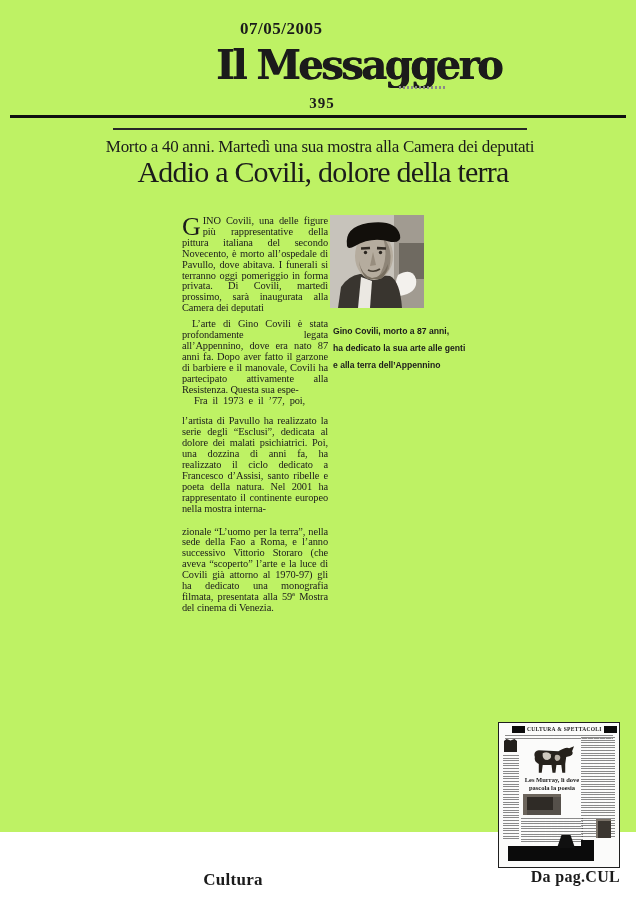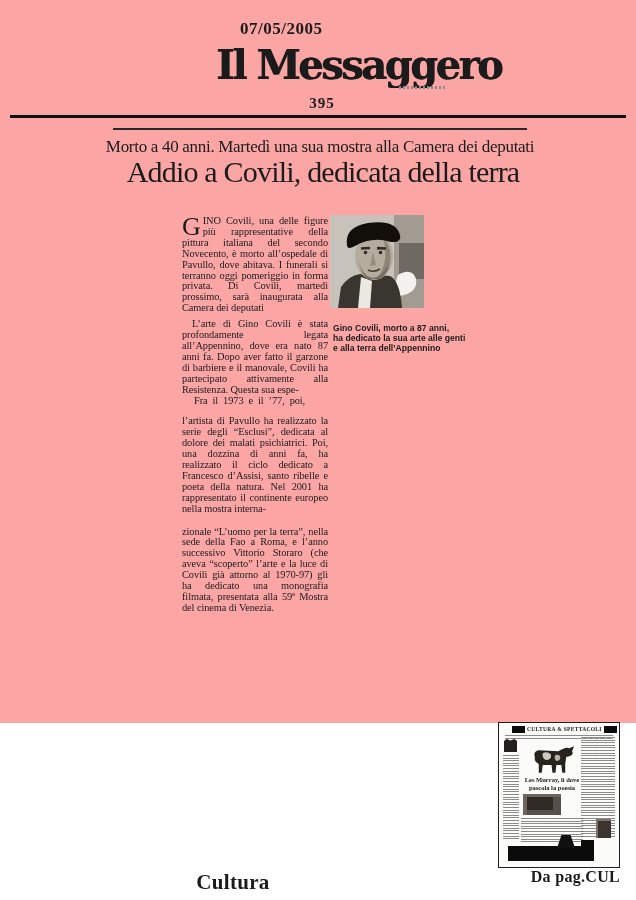--- a/index.html
+++ b/index.html
@@ -5,7 +5,7 @@
   html,body{margin:0;padding:0;}
   body{width:636px;height:900px;background:#ffffff;overflow:hidden;
        font-family:"Liberation Serif","DejaVu Serif",serif;color:#1b1b1b;}
-  .page{position:relative;width:636px;height:723px;background:#fca5a5;}
+  .page{position:relative;width:636px;height:832px;background:#bef264;}
 
   
   .clip-date{position:absolute;top:19px;left:240px;font-size:17px;font-weight:bold;letter-spacing:.5px;}

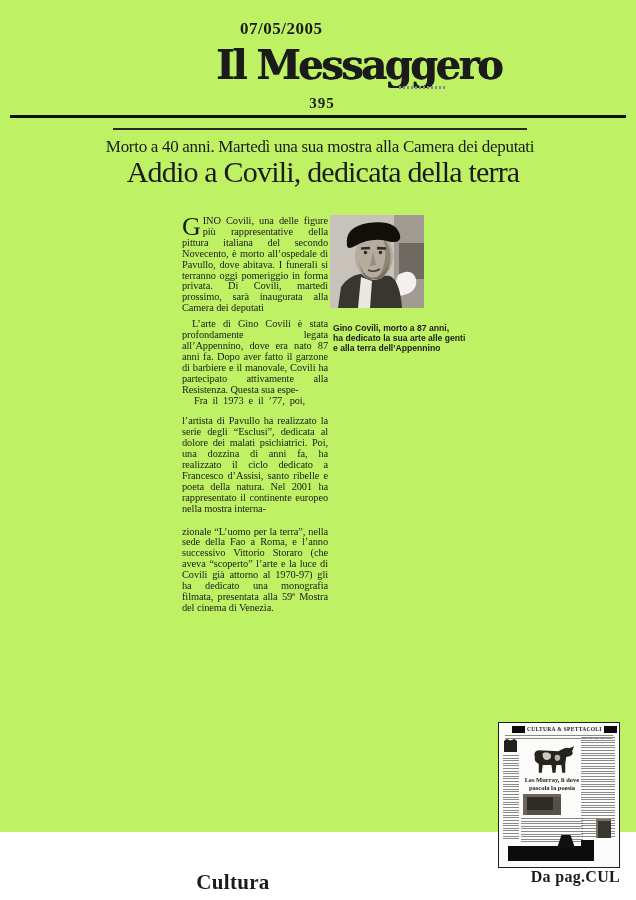--- a/index.html
+++ b/index.html
@@ -92,7 +92,7 @@
 
   <div class="rule-thin"></div>
   <div class="kicker">Morto a 40 anni. Martedì una sua mostra alla Camera dei deputati</div>
-  <div class="headline">Addio a Covili, dedicata della terra</div>
+  <div class="headline">Addio a Covili, dolore della terra</div>
 
   <div class="body-col">
     <p><span class="drop-cap">G</span><span>INO Covili, una delle figure più rappresentative della pittura italiana del secondo Novecento, è morto all’ospedale di Pavullo, dove abitava. I funerali si terranno oggi pomeriggio in forma privata. Di Covili, martedì prossimo, sarà inaugurata alla Camera dei deputati</span></p>

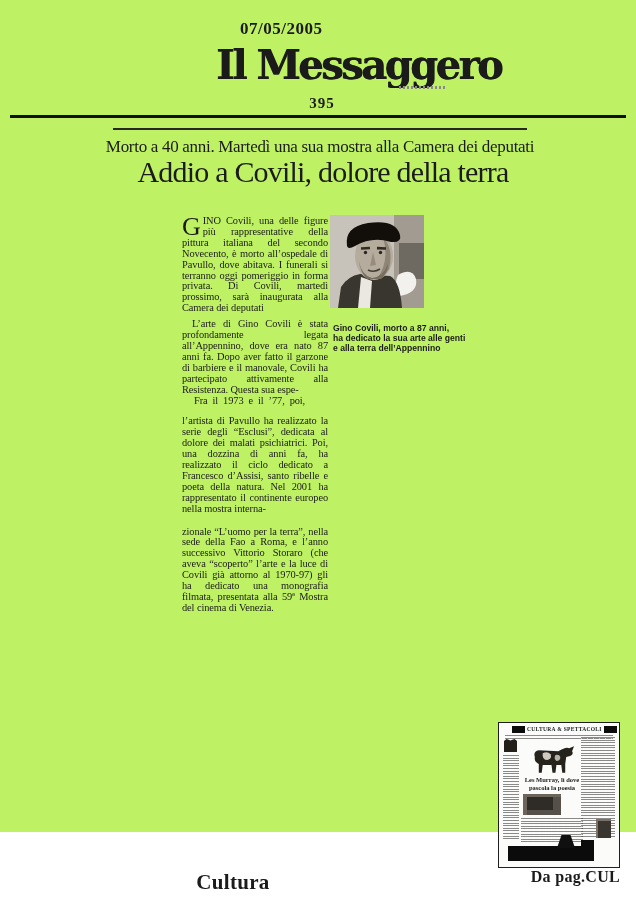--- a/index.html
+++ b/index.html
@@ -43,7 +43,7 @@
          filter:contrast(1.02);}
   .caption{position:absolute;top:323px;left:333px;width:140px;
            font-family:"Liberation Sans","DejaVu Sans",sans-serif;
-           font-size:8.6px;font-weight:bold;line-height:10px;white-space:pre-line;}
+           font-size:8.6px;font-weight:bold;line-height:17px;white-space:pre-line;}
 
   
   .section-label{position:absolute;top:870px;left:180px;width:106px;text-align:center;

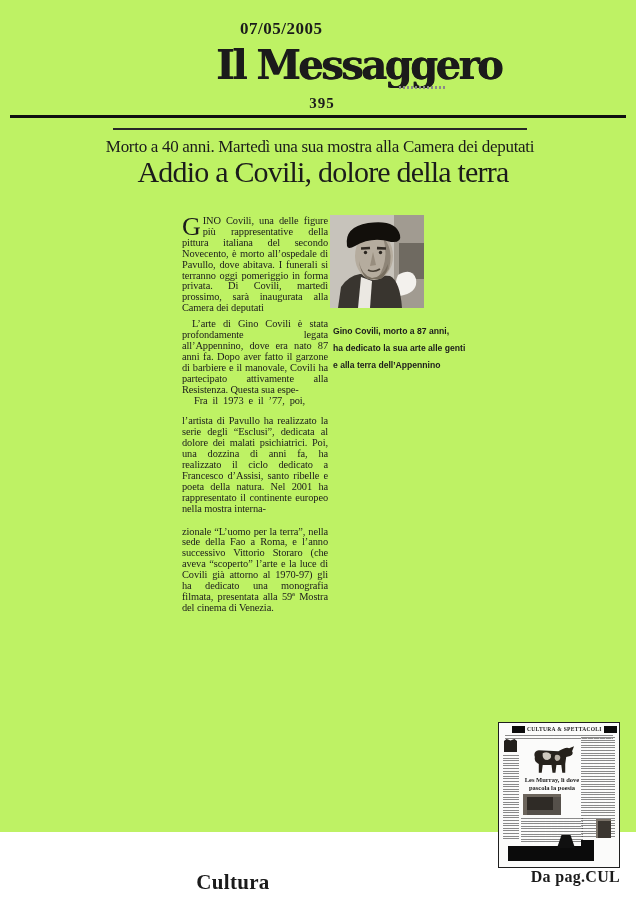--- a/index.html
+++ b/index.html
@@ -47,7 +47,7 @@
 
   
   .section-label{position:absolute;top:870px;left:180px;width:106px;text-align:center;
-                 font-size:21px;font-weight:bold;letter-spacing:.3px;}
+                 font-size:17px;font-weight:bold;letter-spacing:.3px;}
   .from-page{position:absolute;top:868px;right:16px;font-size:16px;font-weight:bold;letter-spacing:.3px;}
 
   

